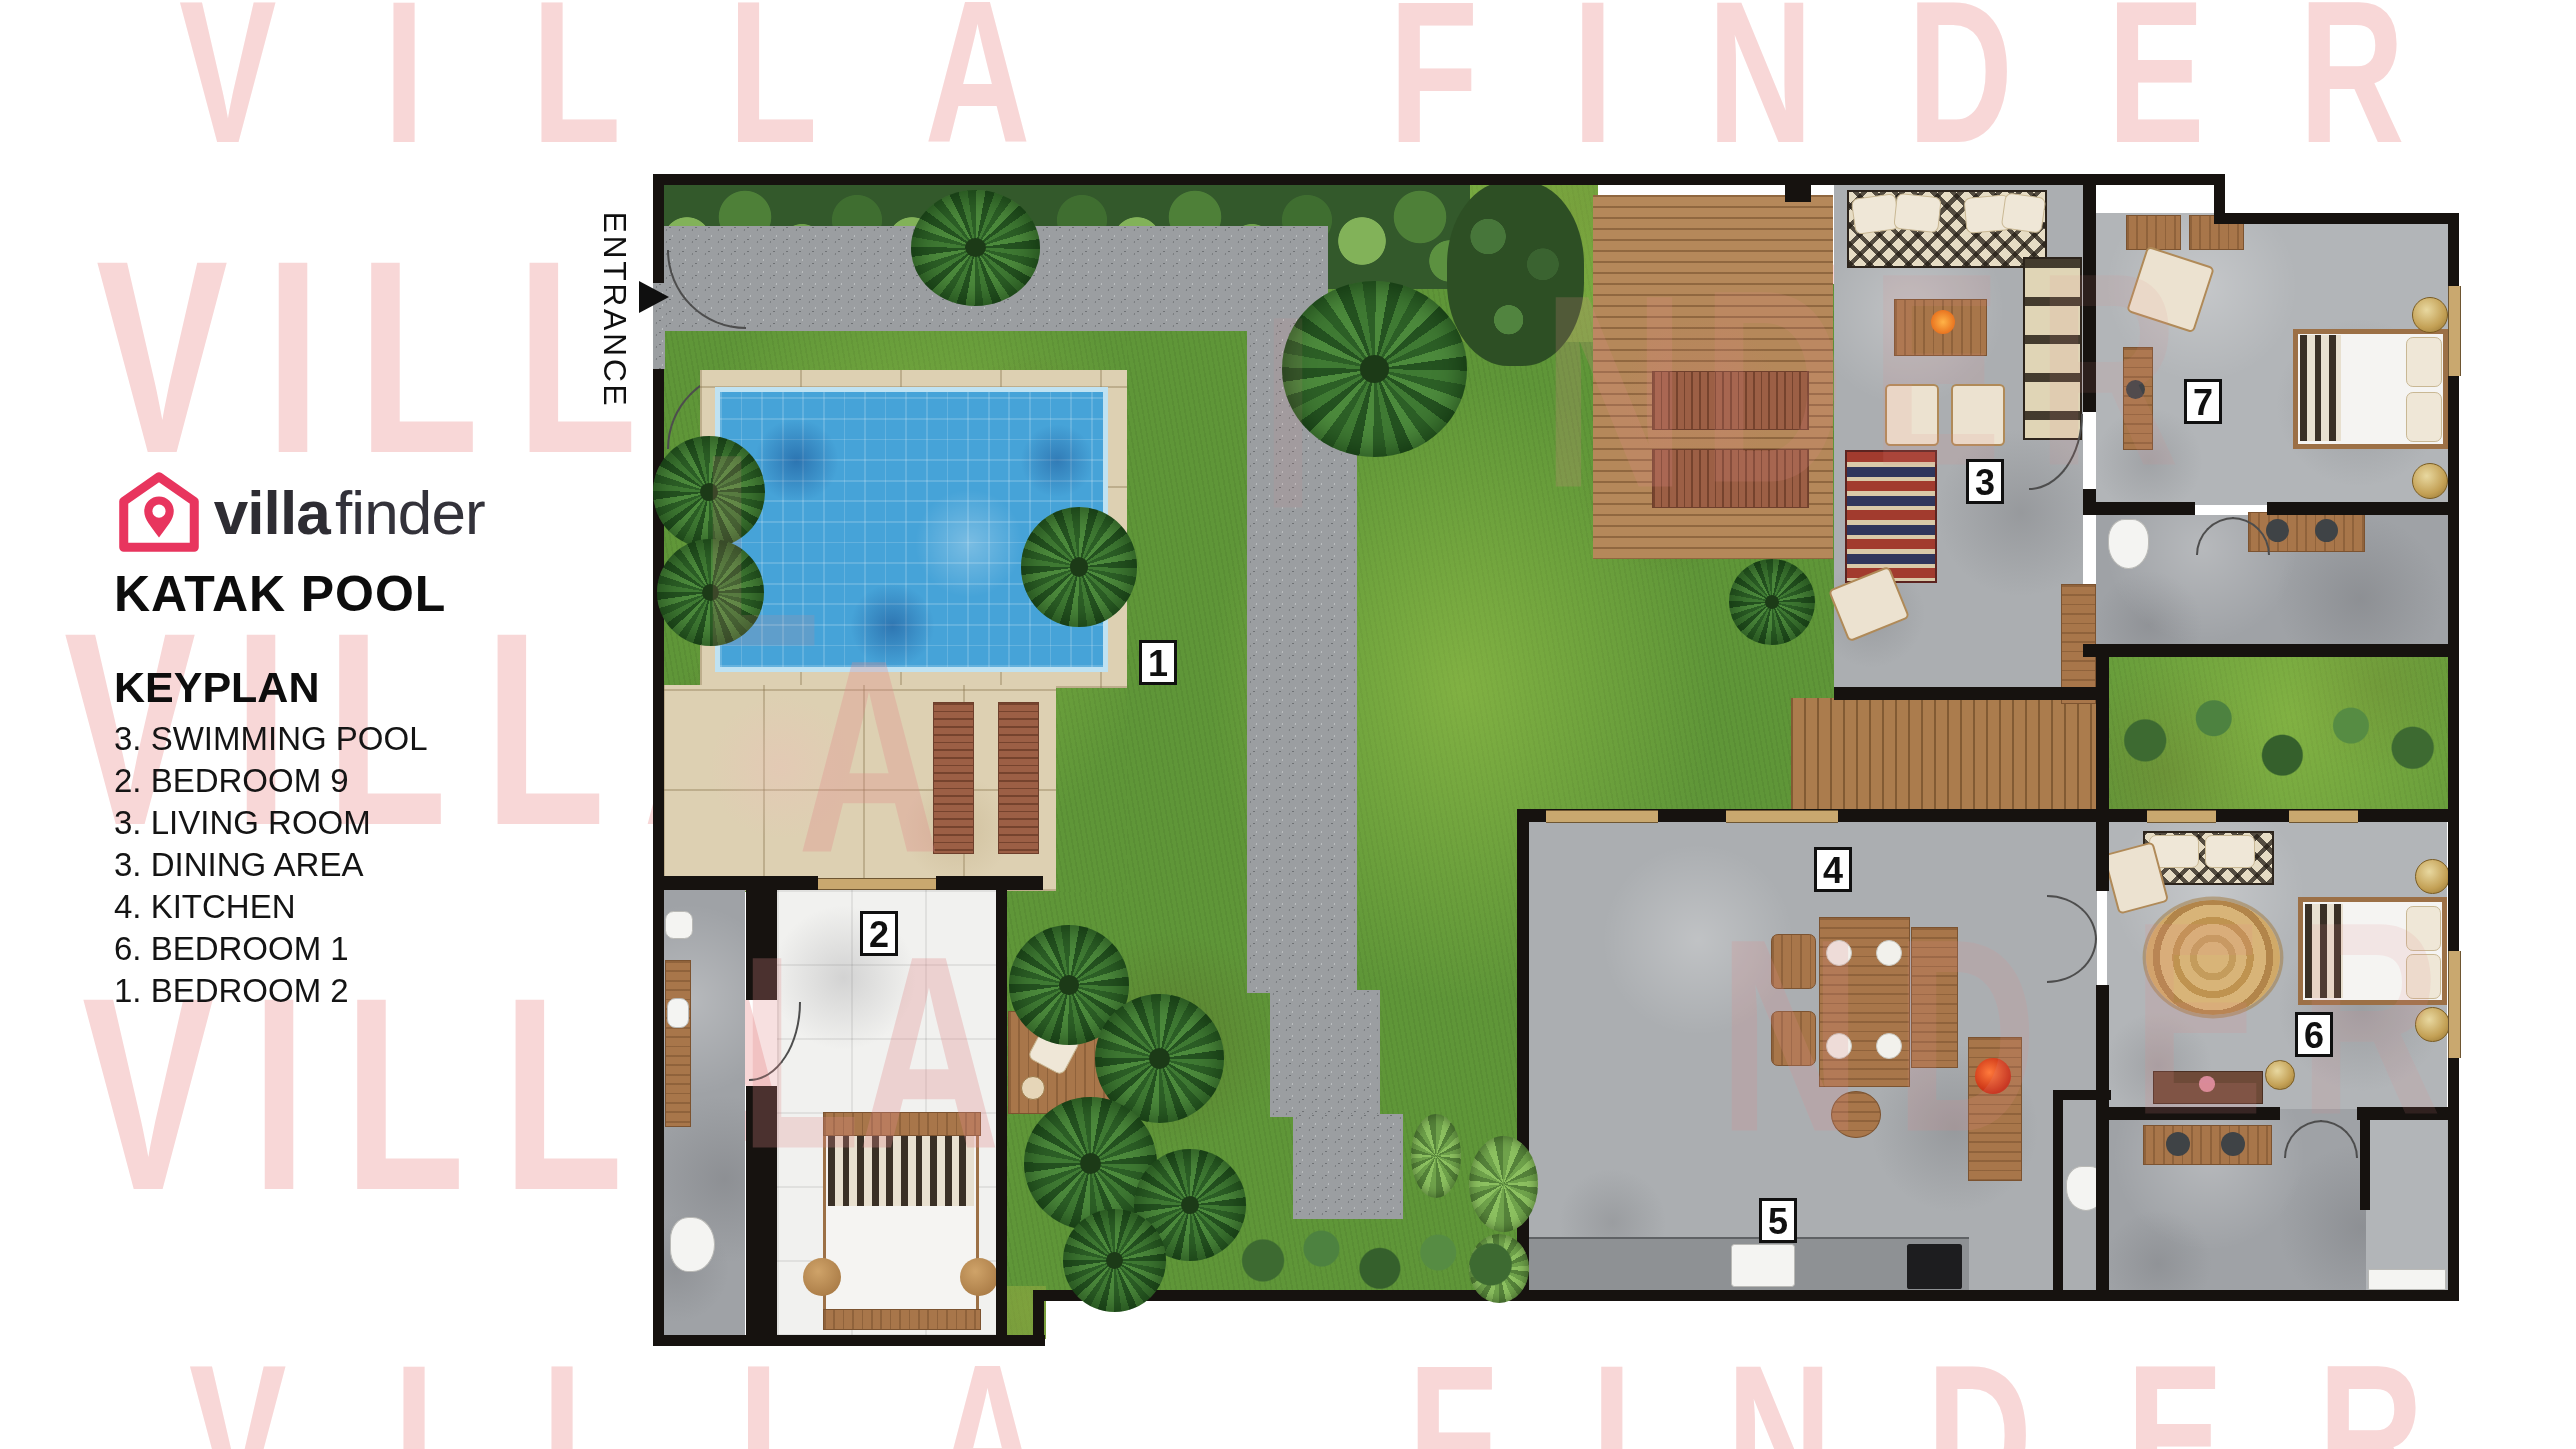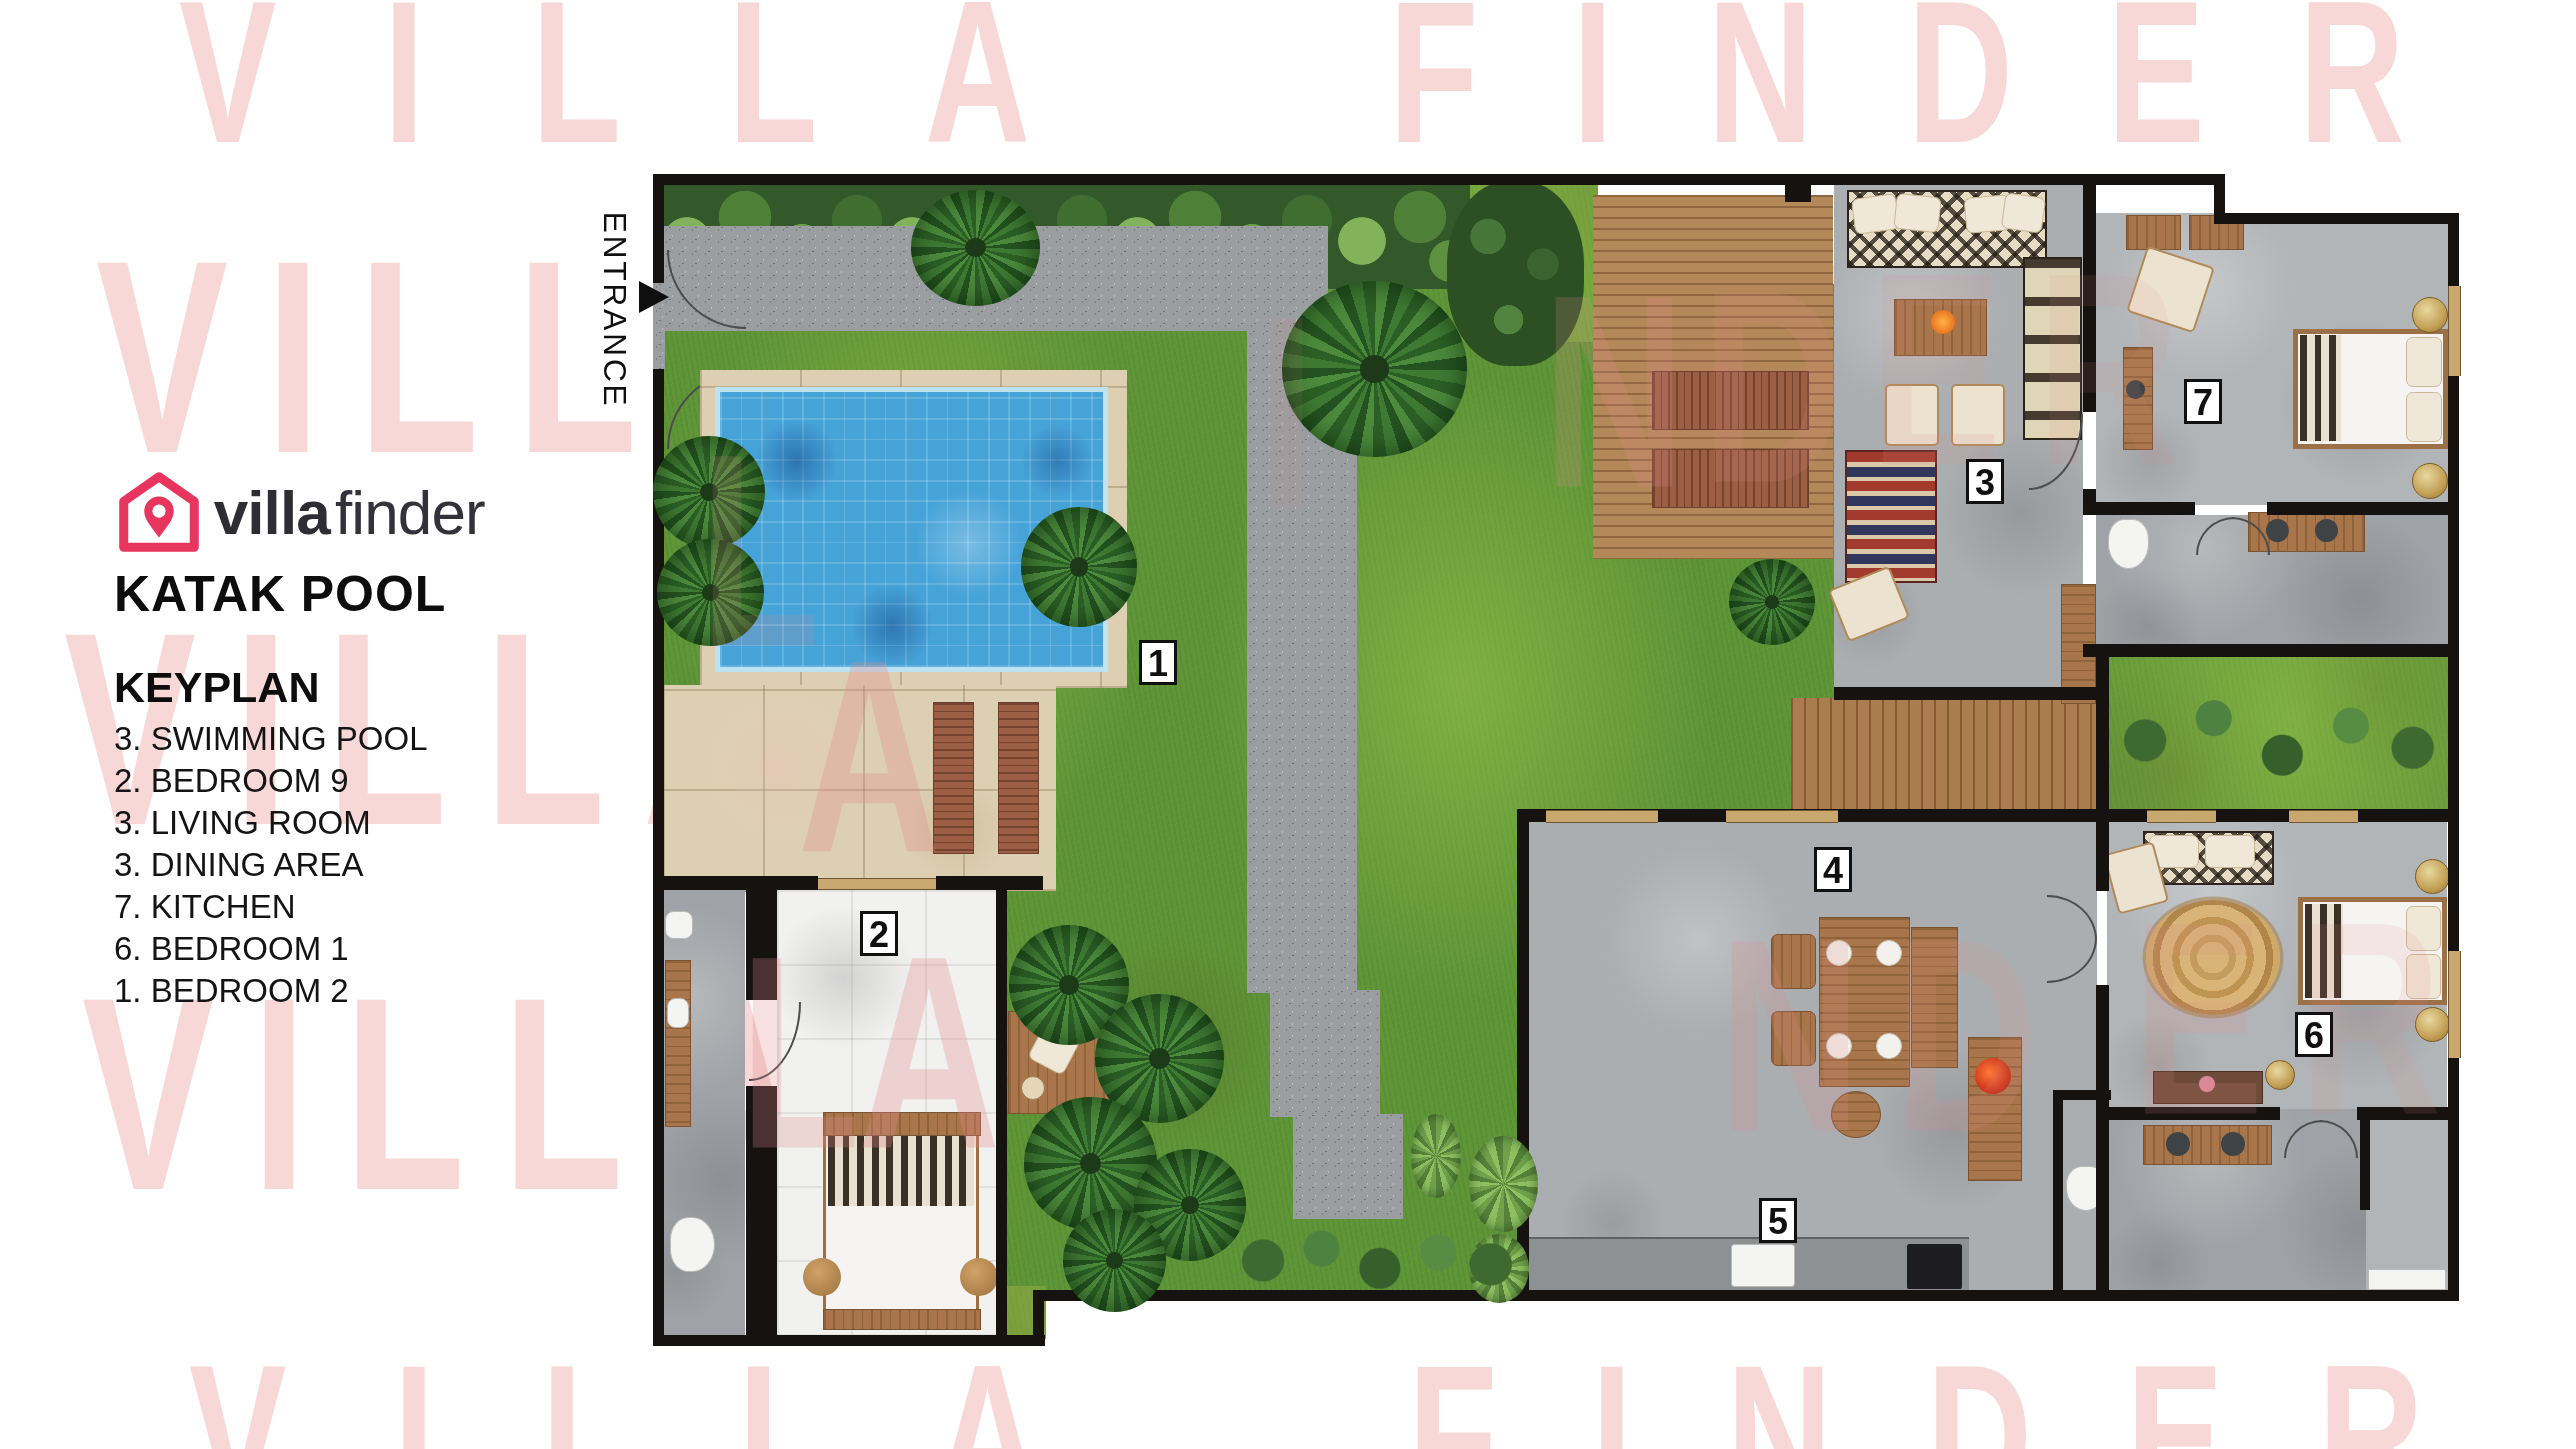--- a/index.html
+++ b/index.html
@@ -187,7 +187,7 @@
       <div class="kp-item">2. BEDROOM 9</div>
       <div class="kp-item">3. LIVING ROOM</div>
       <div class="kp-item">3. DINING AREA</div>
-      <div class="kp-item">7. KITCHEN</div>
+      <div class="kp-item">4. KITCHEN</div>
       <div class="kp-item">6. BEDROOM 1</div>
       <div class="kp-item">1. BEDROOM 2</div>
     </div>

